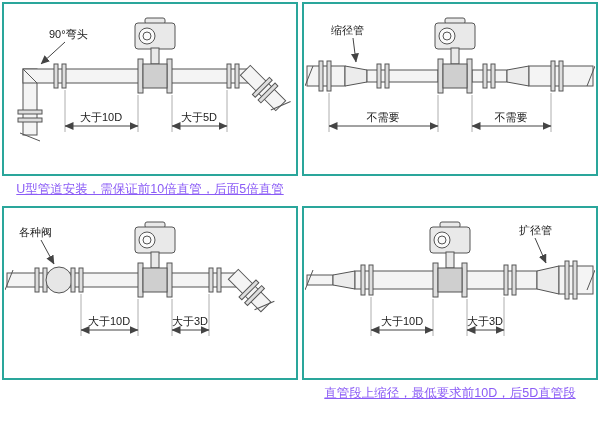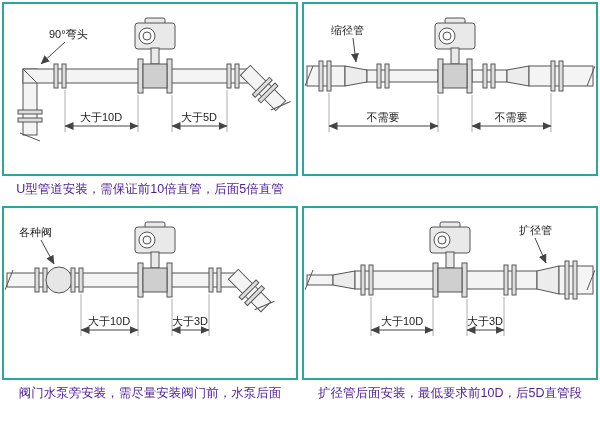--- a/index.html
+++ b/index.html
@@ -11,7 +11,7 @@
   .cell { margin:0; }
   .frame { width:296px; height:174px; border:2px solid var(--accent); background:#fff; overflow:hidden; }
   .frame svg { display:block; margin:0 auto; }
-  .caption { margin-top:5px; text-align:center; font-size:12.5px; line-height:1.3; color:#4c1d95; }
+  .caption { margin-top:5px; text-align:center; font-size:12.5px; line-height:1.3; color:#8b5cf6;text-decoration:underline; }
   svg text { font-family:"Liberation Sans","DejaVu Sans",sans-serif; font-size:11px; fill:#222; }
   .pipe { fill:#f4f4f4; stroke:#555; }
   .cone { fill:#ececec; stroke:#555; }

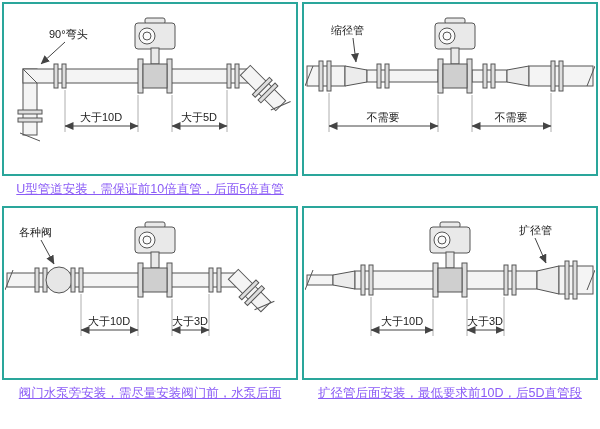--- a/index.html
+++ b/index.html
@@ -177,7 +177,6 @@
         </svg>
       </div>
       <figcaption class="caption">
-        <div>阀门水泵旁安装，需尽量安装阀门前，水泵后面</div>
       </figcaption>
     </figure>
 

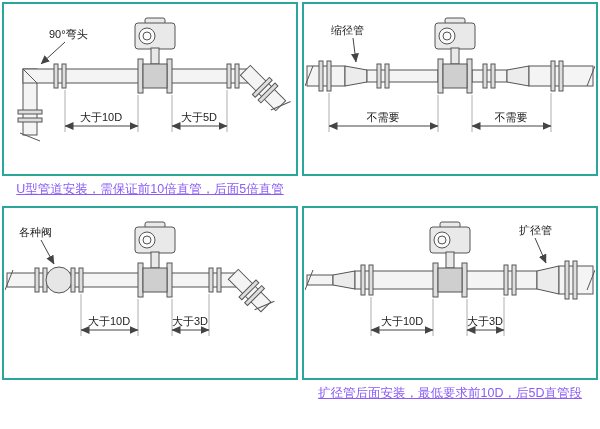--- a/index.html
+++ b/index.html
@@ -214,7 +214,7 @@
           </g>
         </svg>
       </div>
-      <figcaption class="caption">扩径管后面安装，最低要求前10D，后5D直管段</figcaption>
+      <figcaption class="caption">直管段上缩径，最低要求前10D，后5D直管段</figcaption>
     </figure>
 
   </div>

